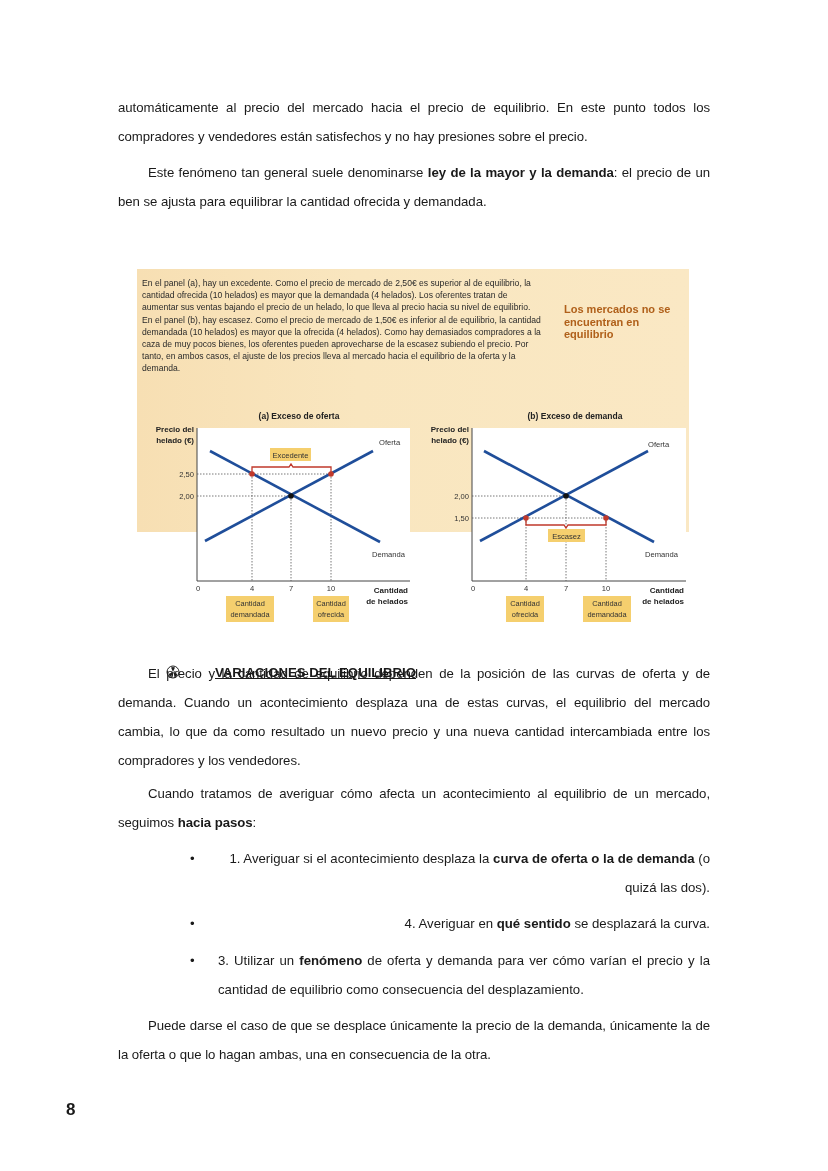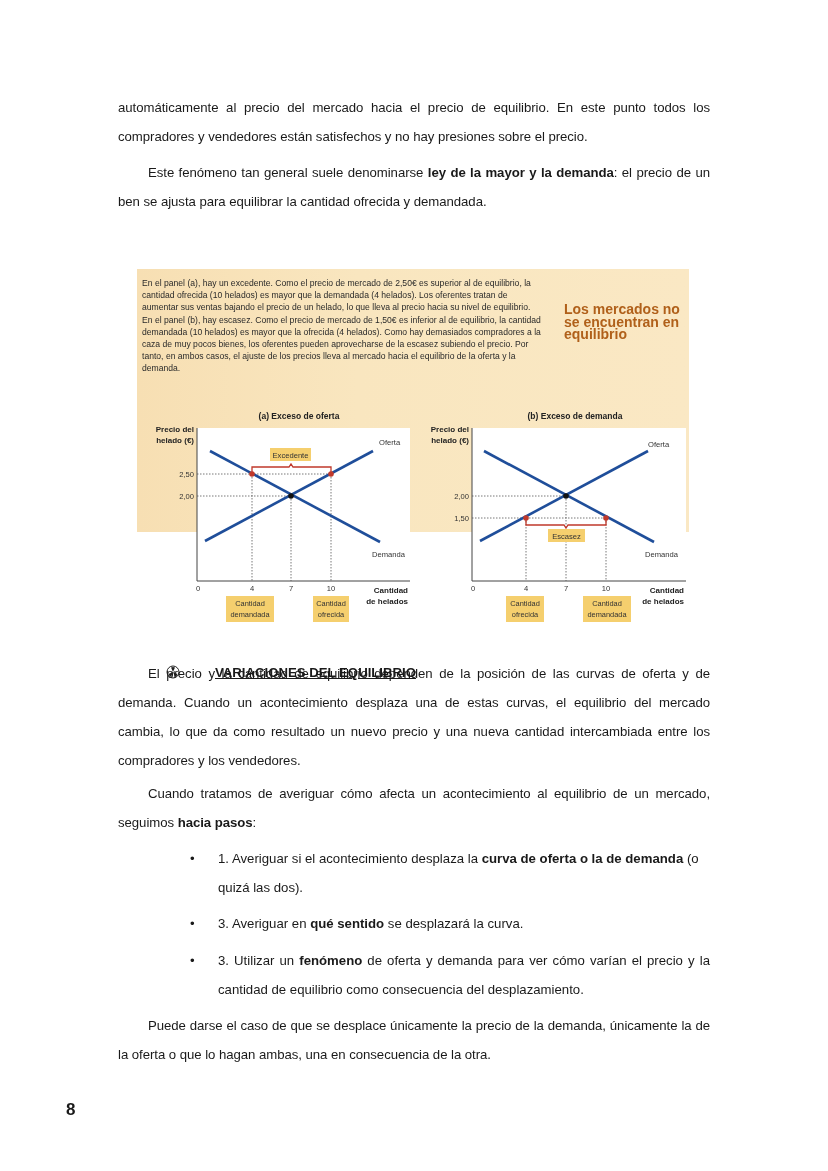--- a/index.html
+++ b/index.html
@@ -11,7 +11,7 @@
   .figure { position: absolute; left: 137px; top: 229px; width: 552px; height: 263px;
             background: linear-gradient(90deg, #f7dfb3 0%, #f9e6bf 40%, #fae8c4 100%); margin-top: 40px; }
   .fig-caption { position: absolute; left: 5px; top: 8px; width: 400px; font-size: 8.6px; line-height: 12.2px; color: #2a2a2a; }
-  .fig-side { position: absolute; left: 427px; top: 34px; width: 125px; font-size: 14px; line-height: 12.5px; font-weight: bold; color: #b0601a; }
+  .fig-side { position: absolute; left: 427px; top: 34px; width: 125px; font-size: 11px; line-height: 12.5px; font-weight: bold; color: #b0601a; }
   .chart { position: absolute; top: 0; left: 0; }
   .heading { position: absolute; left: 166px; top: 625px; display: flex; align-items: flex-start; margin-top: 40px; }
   .heading .icon { width: 14px; height: 14px; margin-right: 35px; }

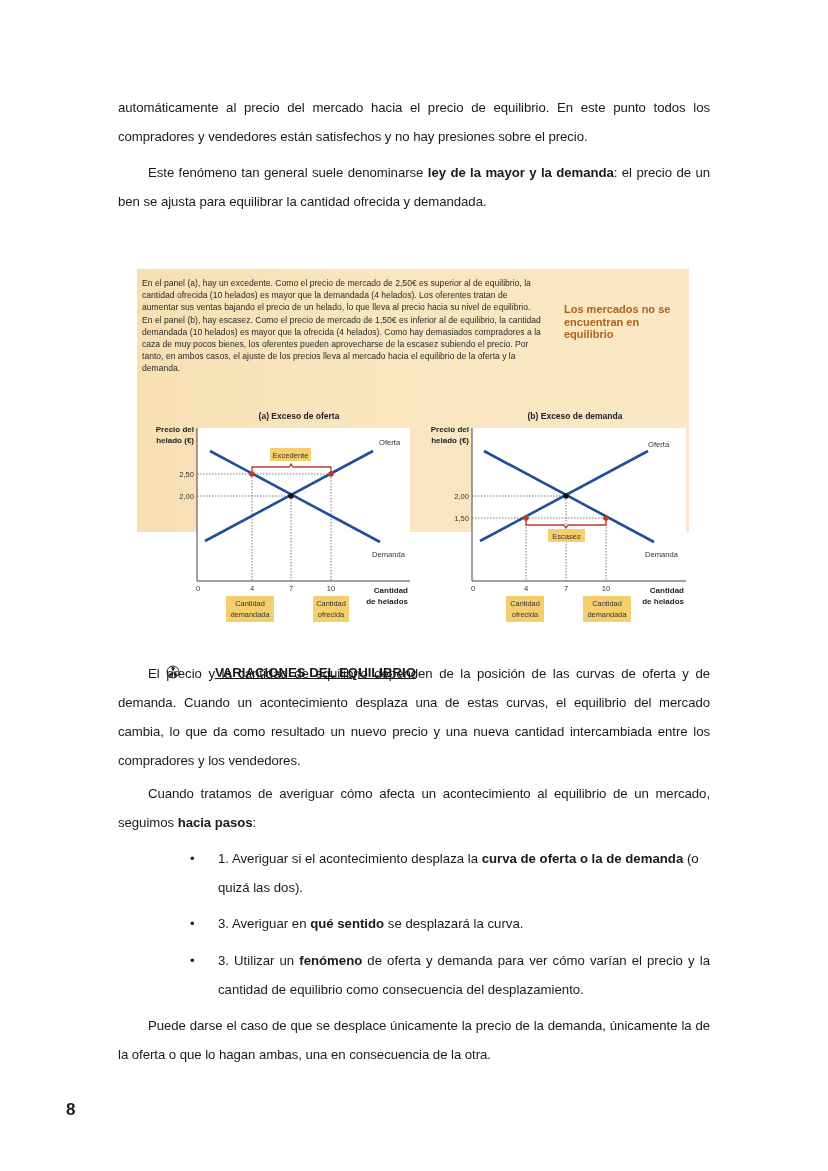--- a/index.html
+++ b/index.html
@@ -18,7 +18,7 @@
   .heading .title { font-size: 13.2px; font-weight: bold; text-decoration: underline; }
   .bullet { position: absolute; left: 190px; width: 520px; font-size: 13.2px; line-height: 29px; }
   .bullet .dot { position: absolute; left: 0; top: 0; }
-  .bullet .txt { position: absolute; left: 28px; width: 492px; }
+  .bullet .txt { position: absolute; left: 28px; width: 492px; text-align: right; }
   .pagenum { position: absolute; left: 66px; top: 1100px; font-size: 17px; font-weight: bold; }
 </style>
 </head>

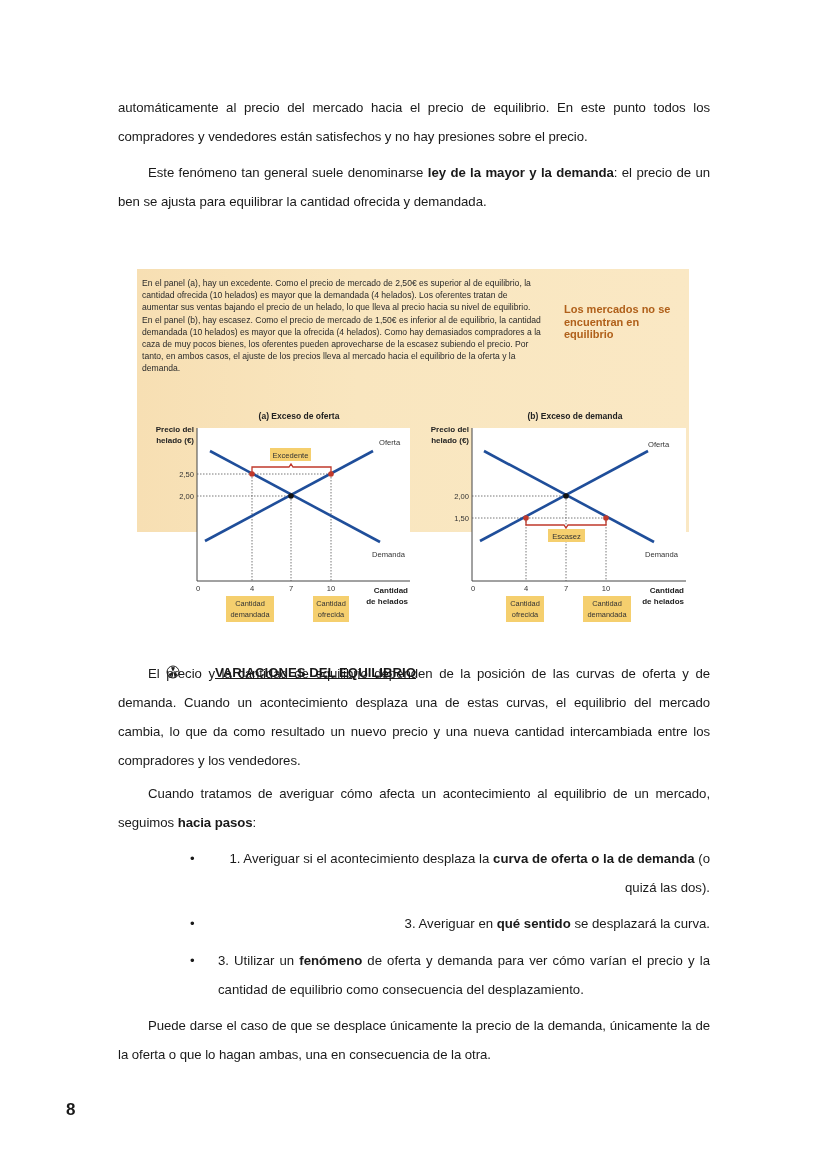--- a/index.html
+++ b/index.html
@@ -144,7 +144,7 @@
 </div>
 <div class="bullet" style="top:909px;">
   <span class="dot">•</span>
-  <span class="txt"><span>3. Averiguar en </span><b>qué sentido</b><span> se desplazará la curva.</span></span>
+  <span class="txt"><span>4. Averiguar en </span><b>qué sentido</b><span> se desplazará la curva.</span></span>
 </div>
 <div class="bullet" style="top:946px;">
   <span class="dot">•</span>

